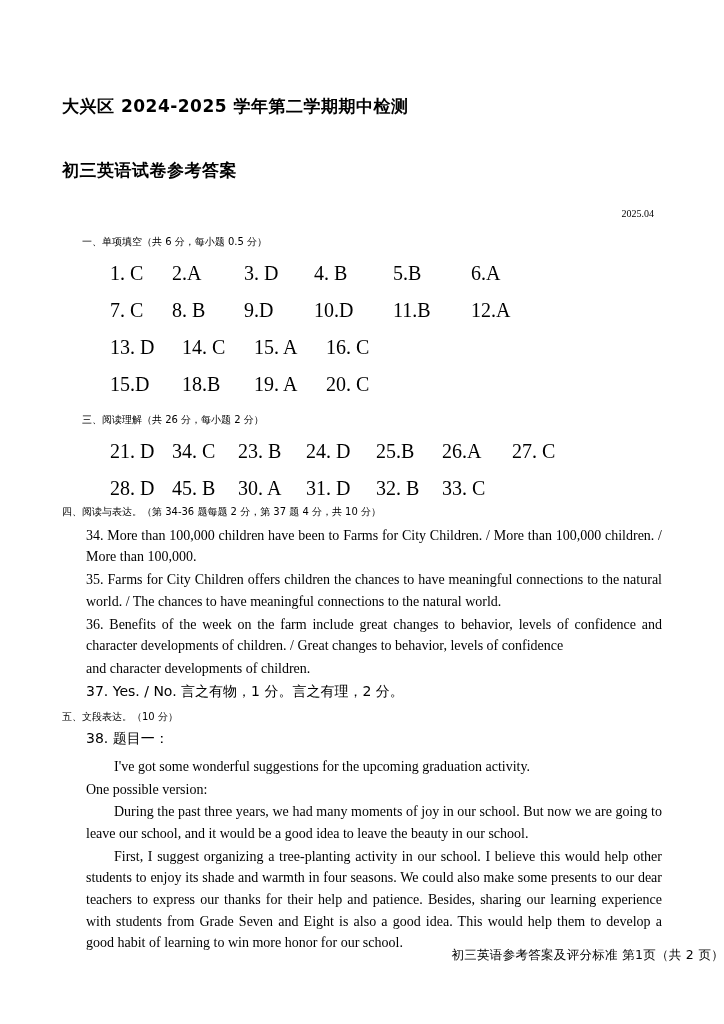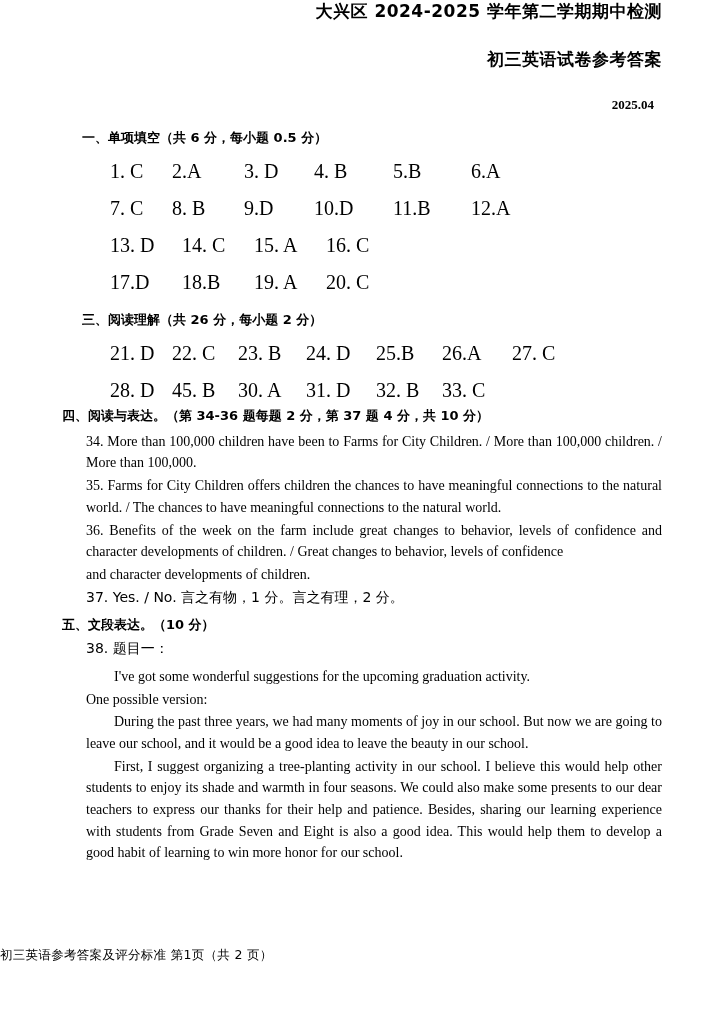--- a/index.html
+++ b/index.html
@@ -23,7 +23,8 @@
     position: relative;
   }
   .title-block {
-    text-align: right;
+    text-align: left;
+    padding-top: 95px;
   }
   .doc-title {
     font-size: 17px;

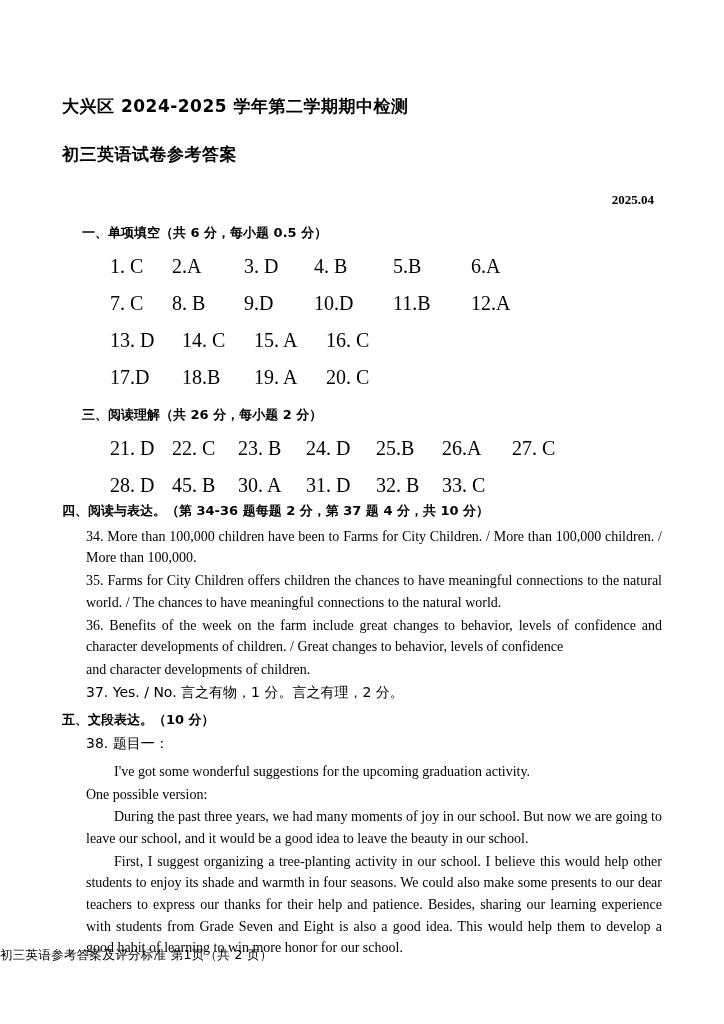--- a/index.html
+++ b/index.html
@@ -36,7 +36,7 @@
     font-size: 17px;
     font-weight: bold;
     letter-spacing: 0.5px;
-    margin-top: 24px;
+    margin-top: 40px;
   }
   .date-line {
     text-align: right;

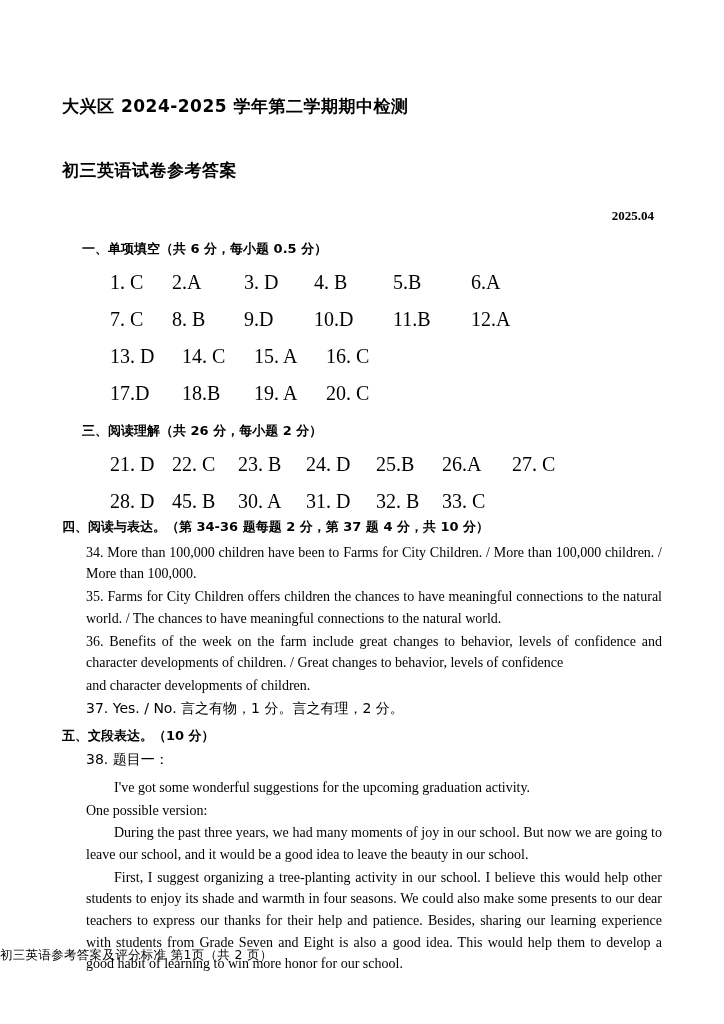--- a/index.html
+++ b/index.html
@@ -40,8 +40,8 @@
   }
   .date-line {
     text-align: right;
-    font-size: 13px;
-    font-weight: bold;
+    font-size: 10px;
+    font-weight: normal;
     margin-top: 26px;
     padding-right: 8px;
   }

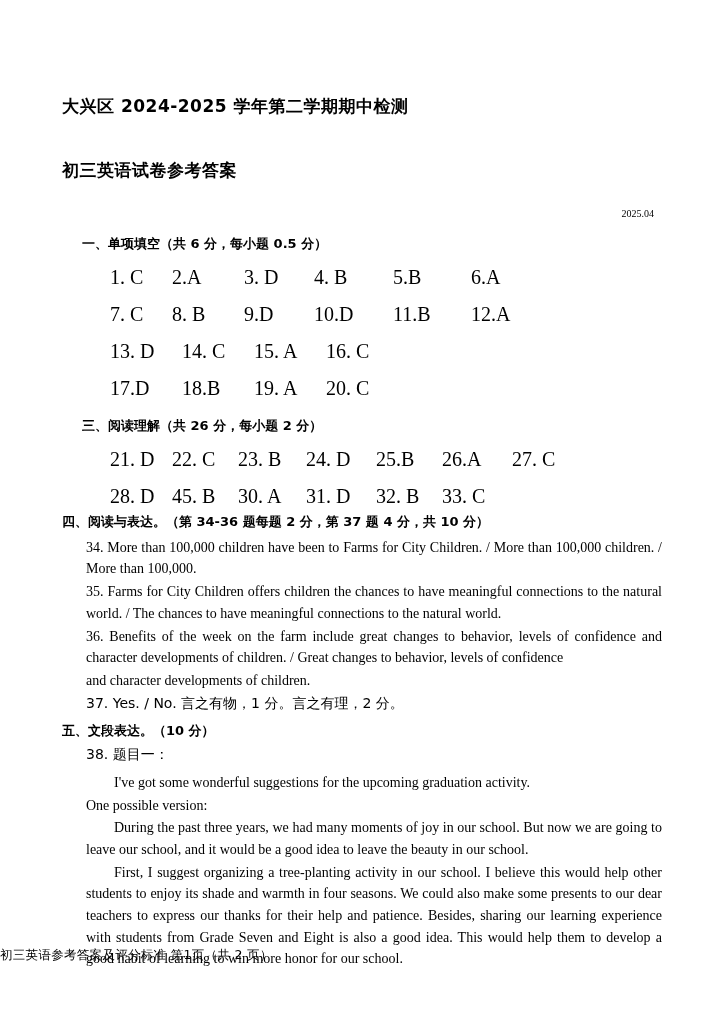--- a/index.html
+++ b/index.html
@@ -46,8 +46,8 @@
     padding-right: 8px;
   }
   .section-heading {
-    font-size: 13px;
-    font-weight: bold;
+    font-size: 10px;
+    font-weight: normal;
     margin-top: 16px;
     margin-bottom: 4px;
   }

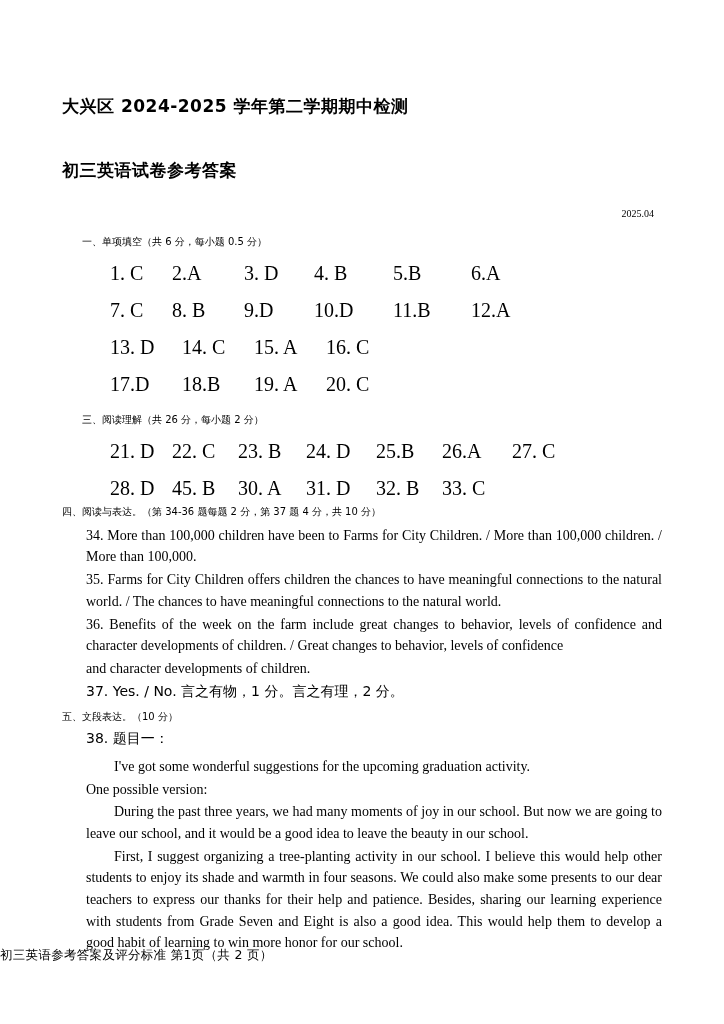--- a/index.html
+++ b/index.html
@@ -128,7 +128,7 @@
     <span class="answer-cell">16. C</span>
   </div>
   <div class="answer-row">
-    <span class="answer-cell" style="width:72px">17.D</span>
+    <span class="answer-cell" style="width:72px">15.D</span>
     <span class="answer-cell" style="width:72px">18.B</span>
     <span class="answer-cell" style="width:72px">19. A</span>
     <span class="answer-cell">20. C</span>

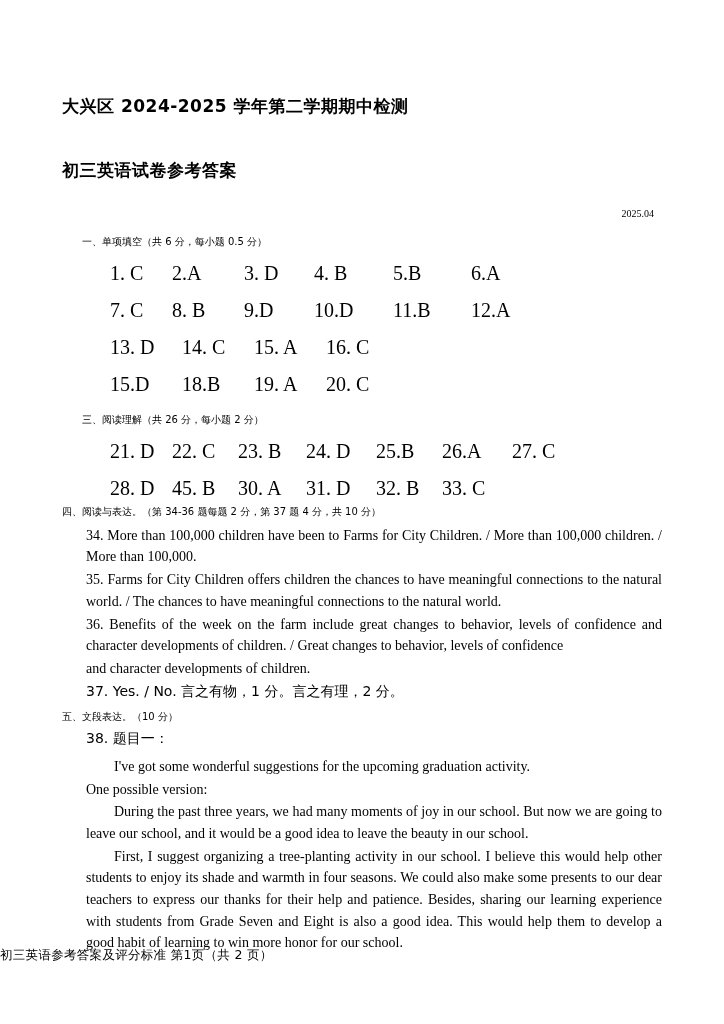--- a/index.html
+++ b/index.html
@@ -137,7 +137,7 @@
   <div class="section-heading cn indent">三、阅读理解（共 26 分，每小题 2 分）</div>
   <div class="answer-row">
     <span class="answer-cell" style="width:62px">21. D</span>
-    <span class="answer-cell" style="width:66px">22. C</span>
+    <span class="answer-cell" style="width:66px">34. C</span>
     <span class="answer-cell" style="width:68px">23. B</span>
     <span class="answer-cell" style="width:70px">24. D</span>
     <span class="answer-cell" style="width:66px">25.B</span>

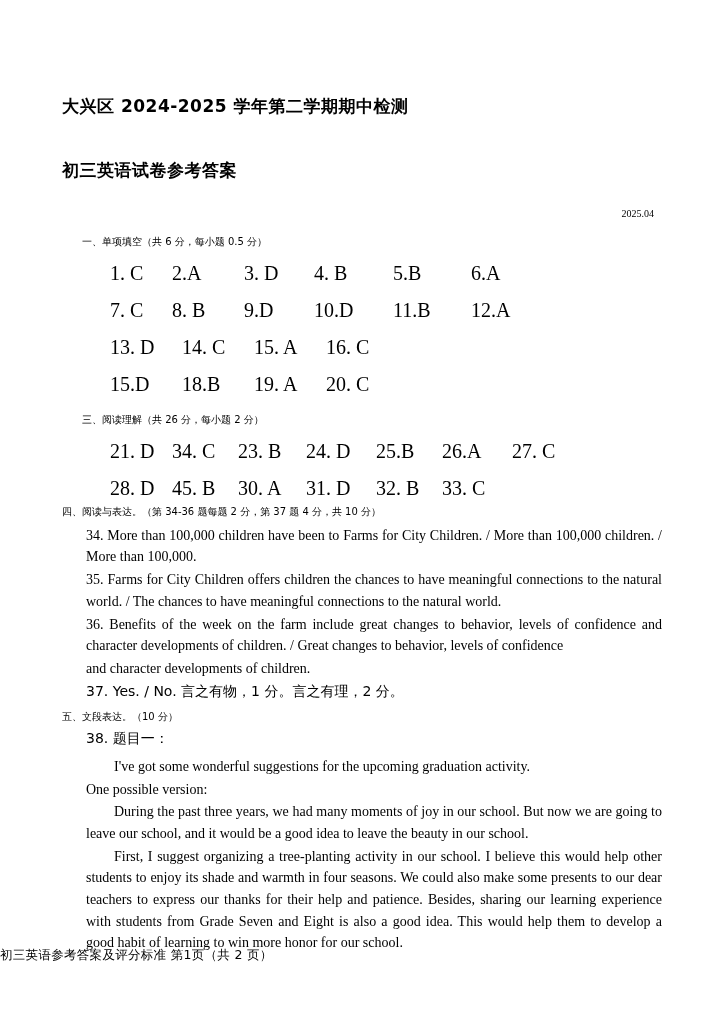--- a/index.html
+++ b/index.html
@@ -82,7 +82,7 @@
     left: 0;
     right: 0;
     bottom: 60px;
-    text-align: left;
+    text-align: right;
     font-size: 12.5px;
     letter-spacing: 0.3px;
   }

